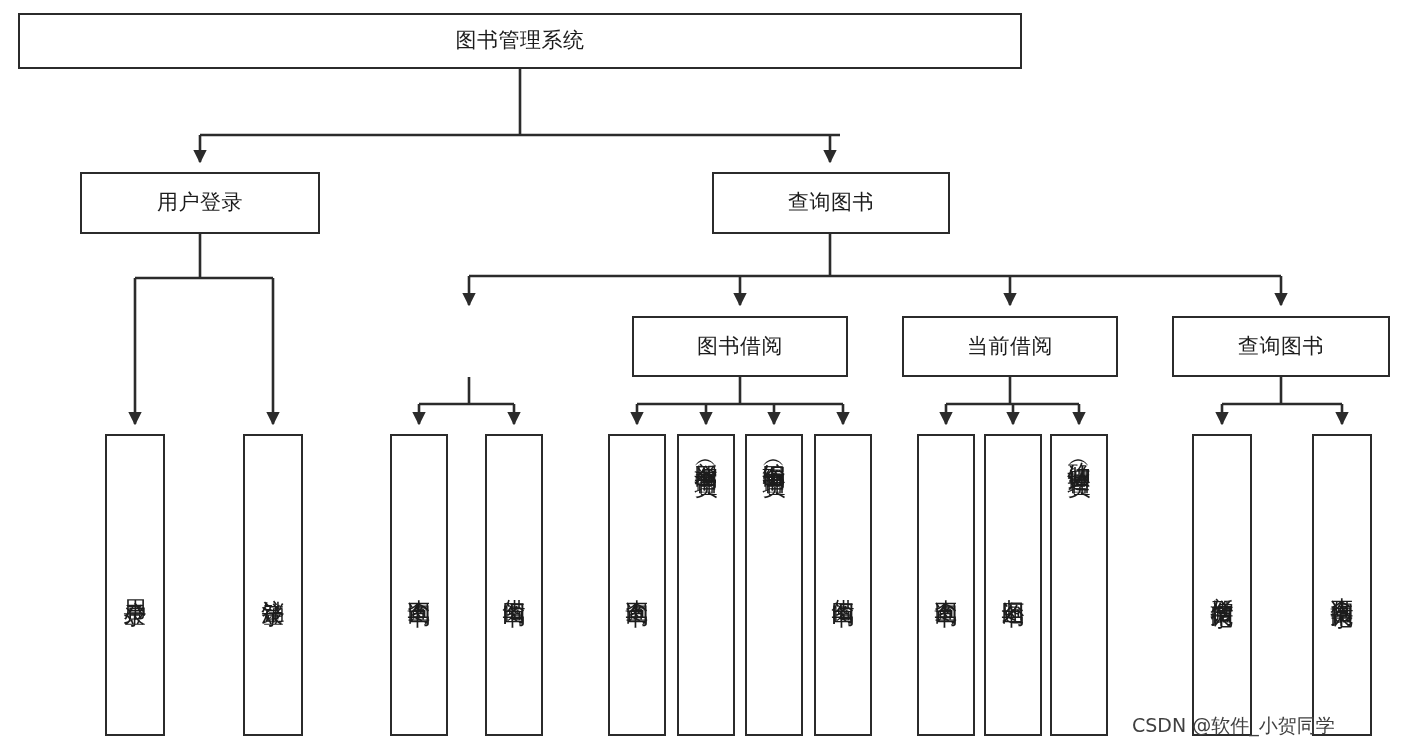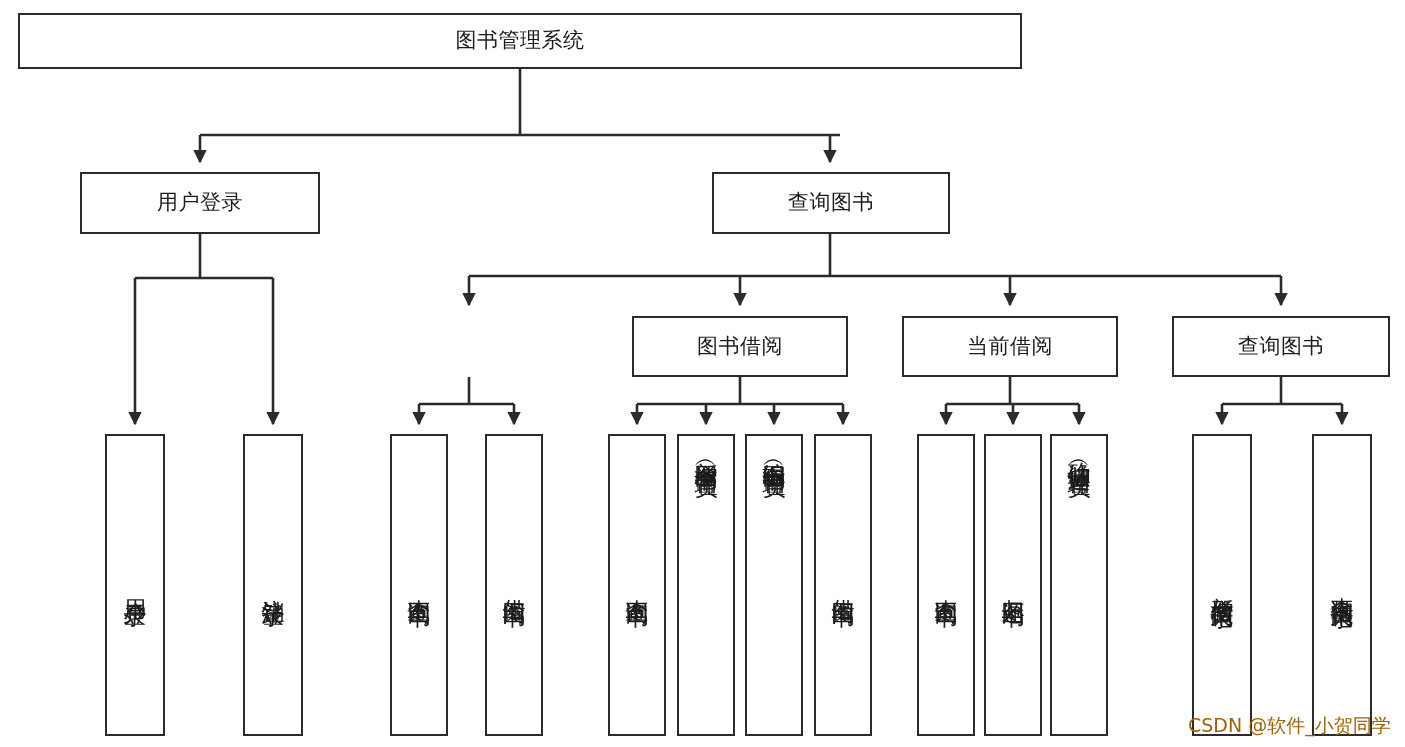--- a/index.html
+++ b/index.html
@@ -78,10 +78,10 @@
   #watermark {
     position: absolute;
     z-index: 3;
-    left: 1188px;
+    left: 1132px;
     top: 713px;
     font-size: 19px;
-    color: #a16207;
+    color: #404040;
     white-space: nowrap;
     font-family: "DejaVu Sans", "Liberation Sans", sans-serif;
     pointer-events: none;

